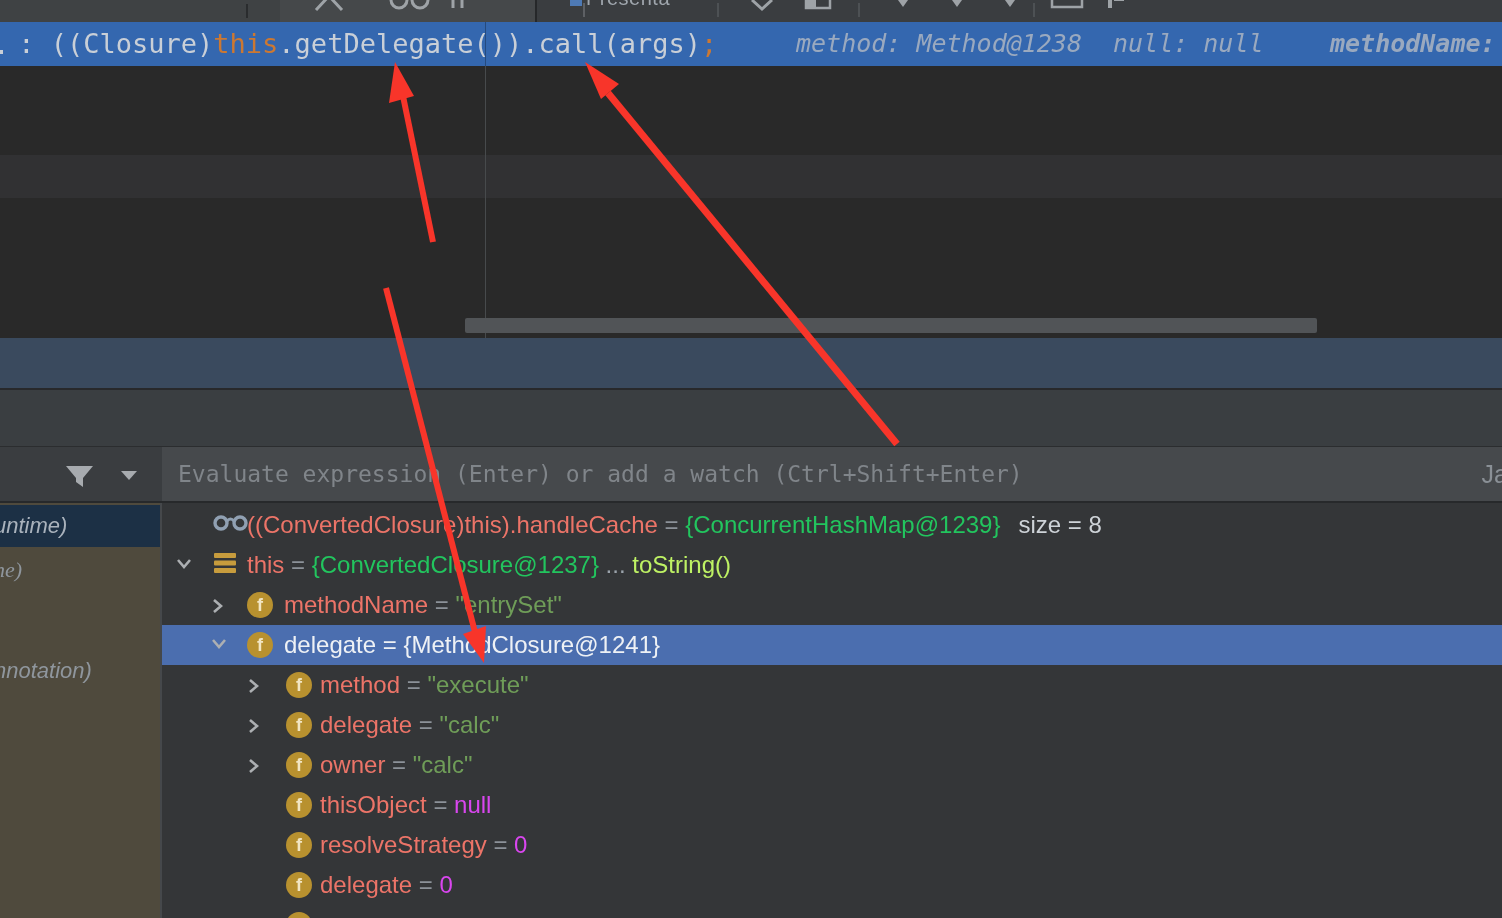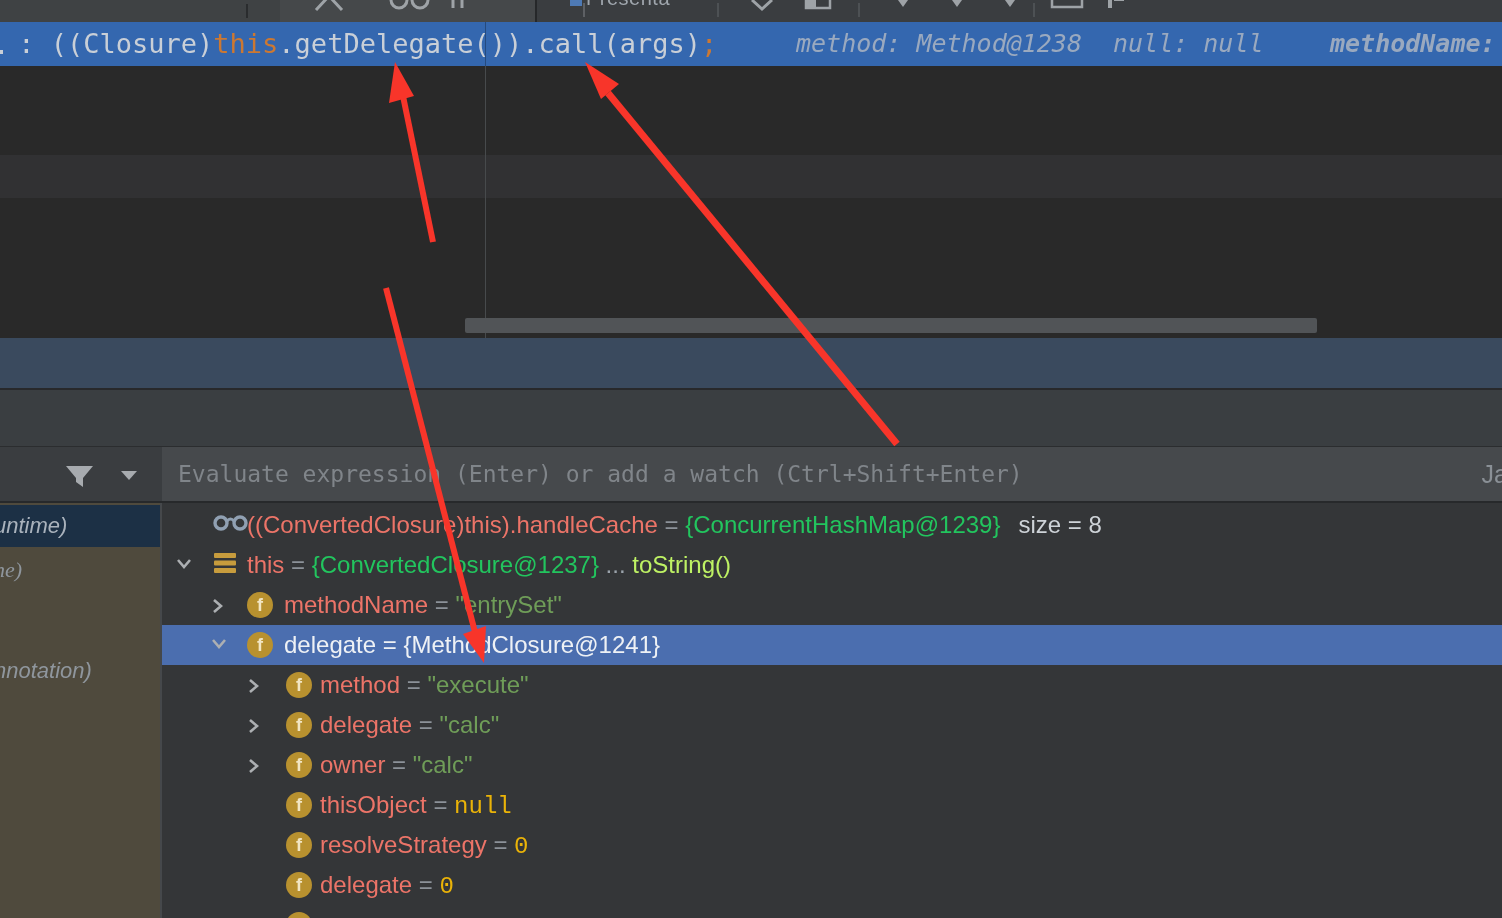--- a/index.html
+++ b/index.html
@@ -63,7 +63,7 @@
   .row-text{position:absolute;top:0;}
   .lvl0 .row-text{left:85px;} .lvl1 .row-text{left:122px;} .lvl2 .row-text{left:158px;}
   .v-name{color:#ec7468;} .v-eq{color:#8c9299;} .v-ref{color:#22c55e;} .v-string{color:#6f9d58;}
-  .v-plain{color:#eab308;font-family:Liberation Mono, monospace;} .v-extra{color:#ced3d8;margin-left:18px;} .v-dots{color:#9ba3ab;}
+  .v-plain{color:#d946ef;} .v-extra{color:#ced3d8;margin-left:18px;} .v-dots{color:#9ba3ab;}
   .v-link{color:#bef264;}
   .var-row.selected .v-name,.var-row.selected .v-eq,.var-row.selected .v-ref{color:#eef1f5;}
   .ficon{display:inline-block;width:26px;height:26px;border-radius:50%;background:#b8912f;

